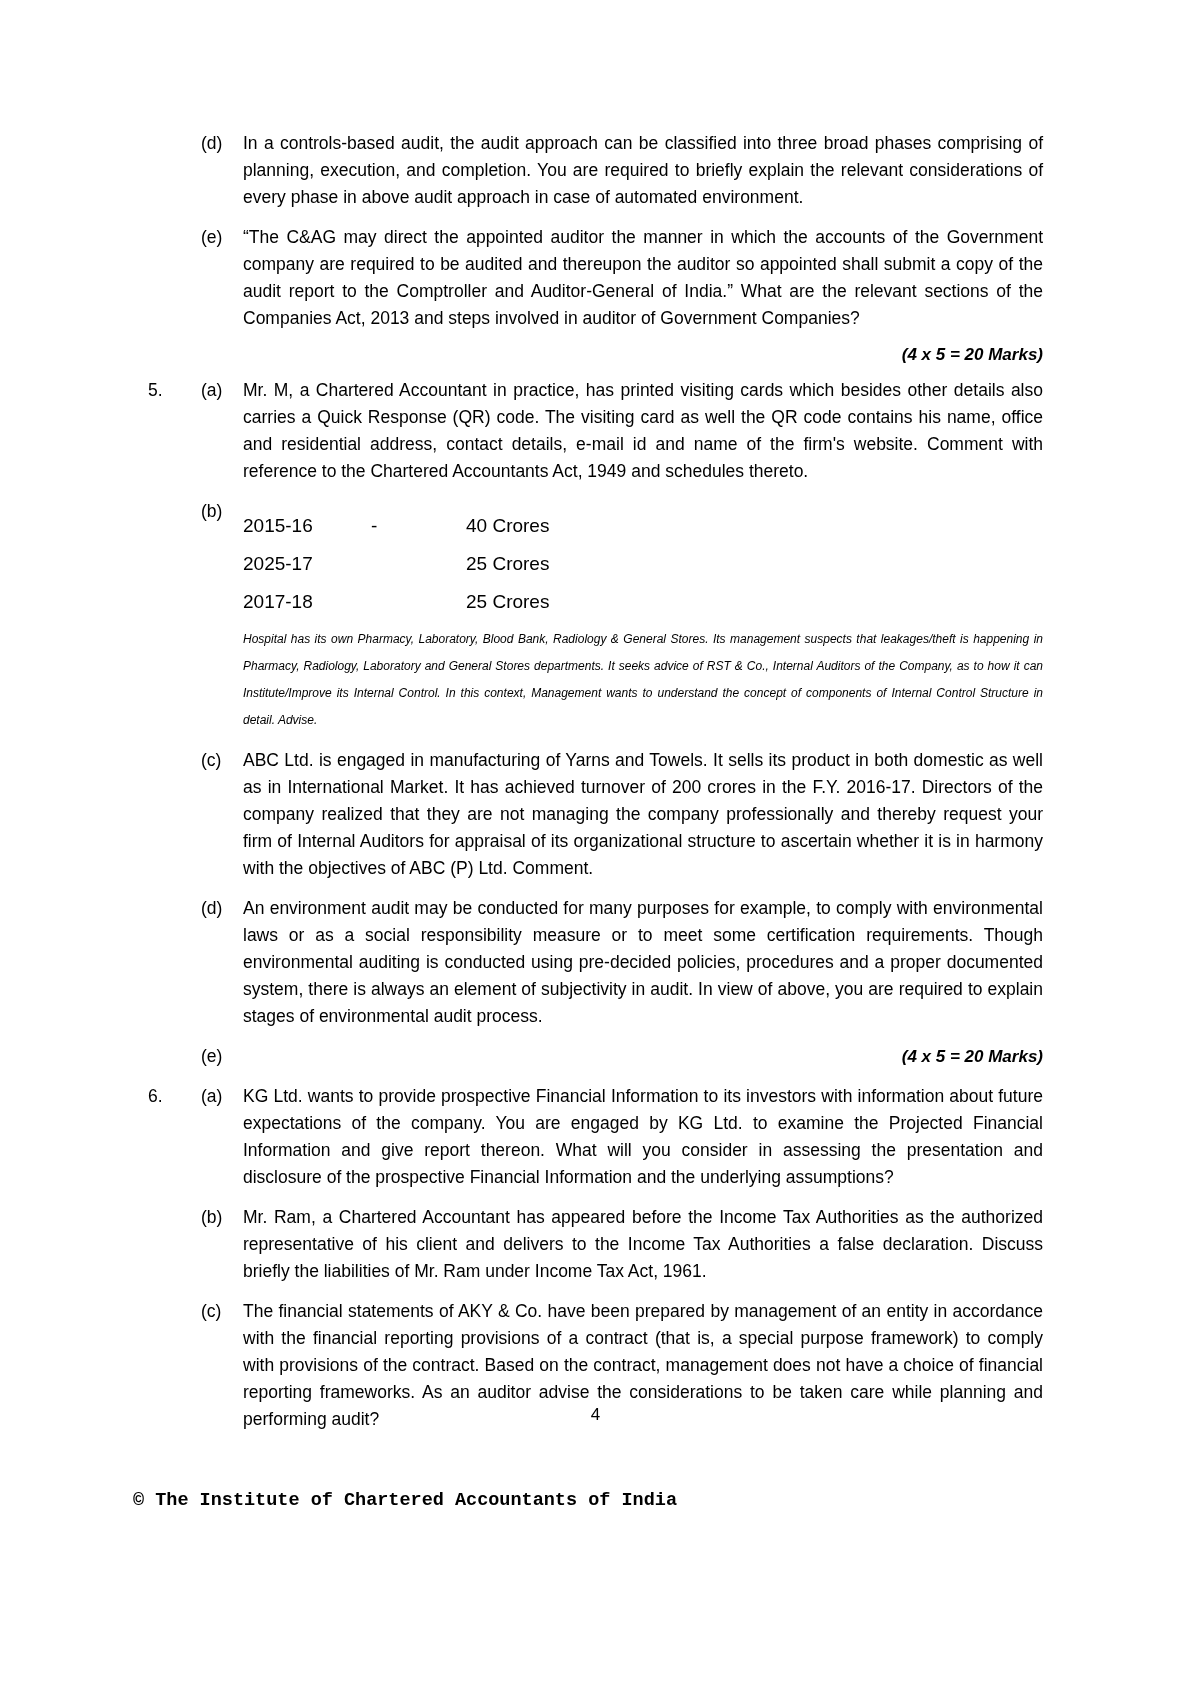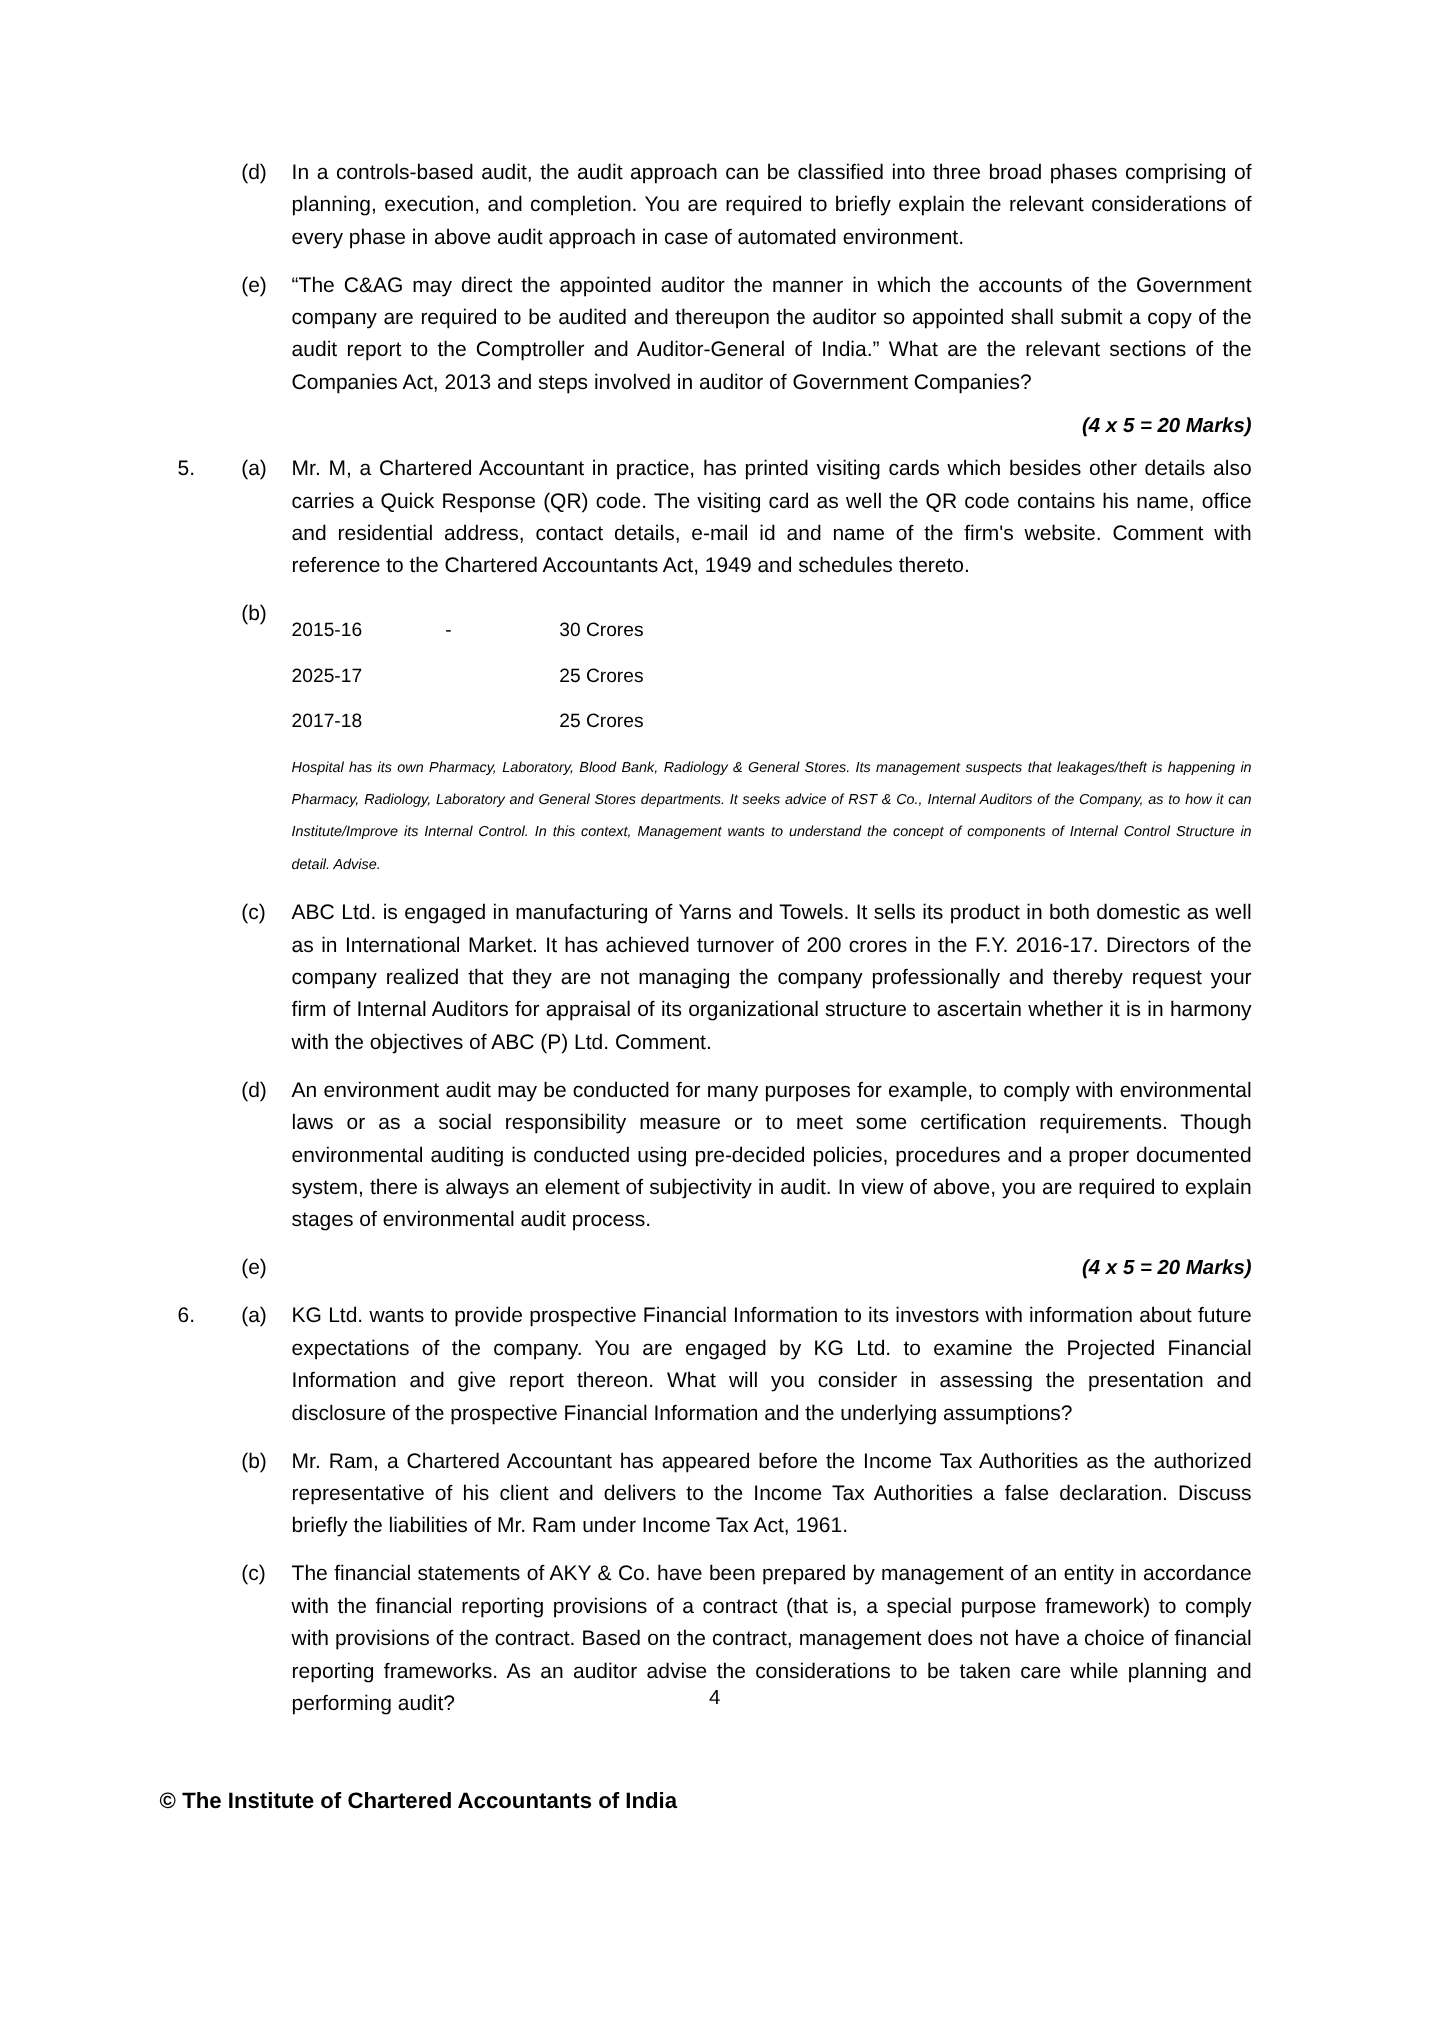--- a/index.html
+++ b/index.html
@@ -73,7 +73,7 @@
   }
   .rev-row {
     display: flex;
-    font-size: 16px;
+    font-size: 19px;
     line-height: 27px;
     margin-bottom: 11px;
   }

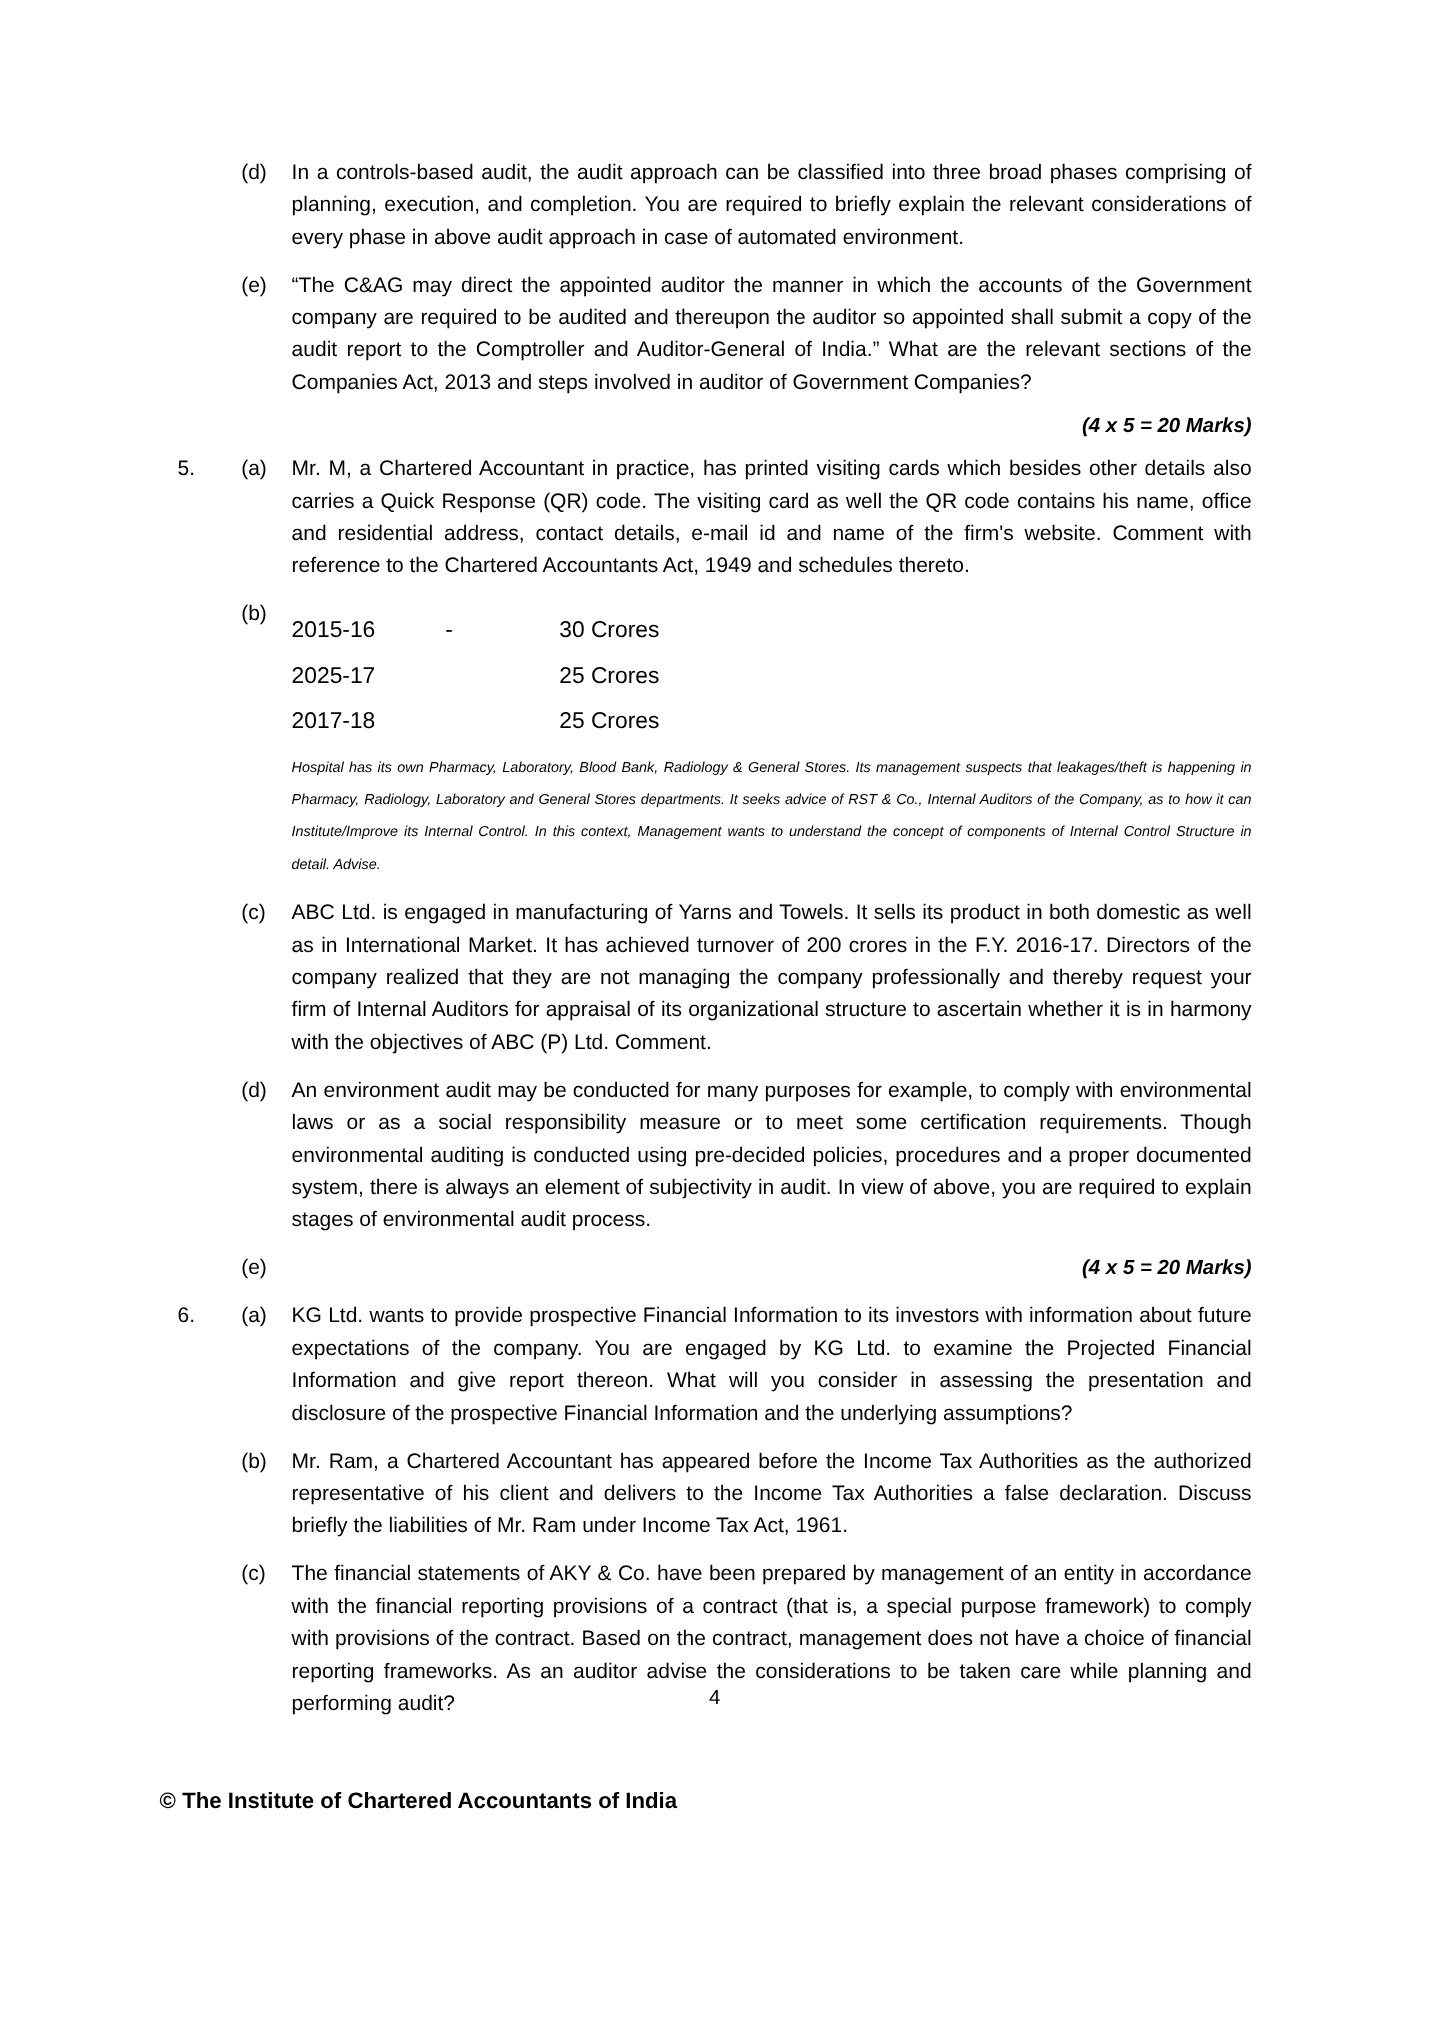--- a/index.html
+++ b/index.html
@@ -139,7 +139,7 @@
           <div class="rev-row">
             <div class="rev-year">2015-16</div>
             <div class="rev-dash">-</div>
-            <div class="rev-amt">30 Crores</div>
+            <div class="rev-amt">40 Crores</div>
           </div>
           <div class="rev-row">
             <div class="rev-year">2025-17</div>

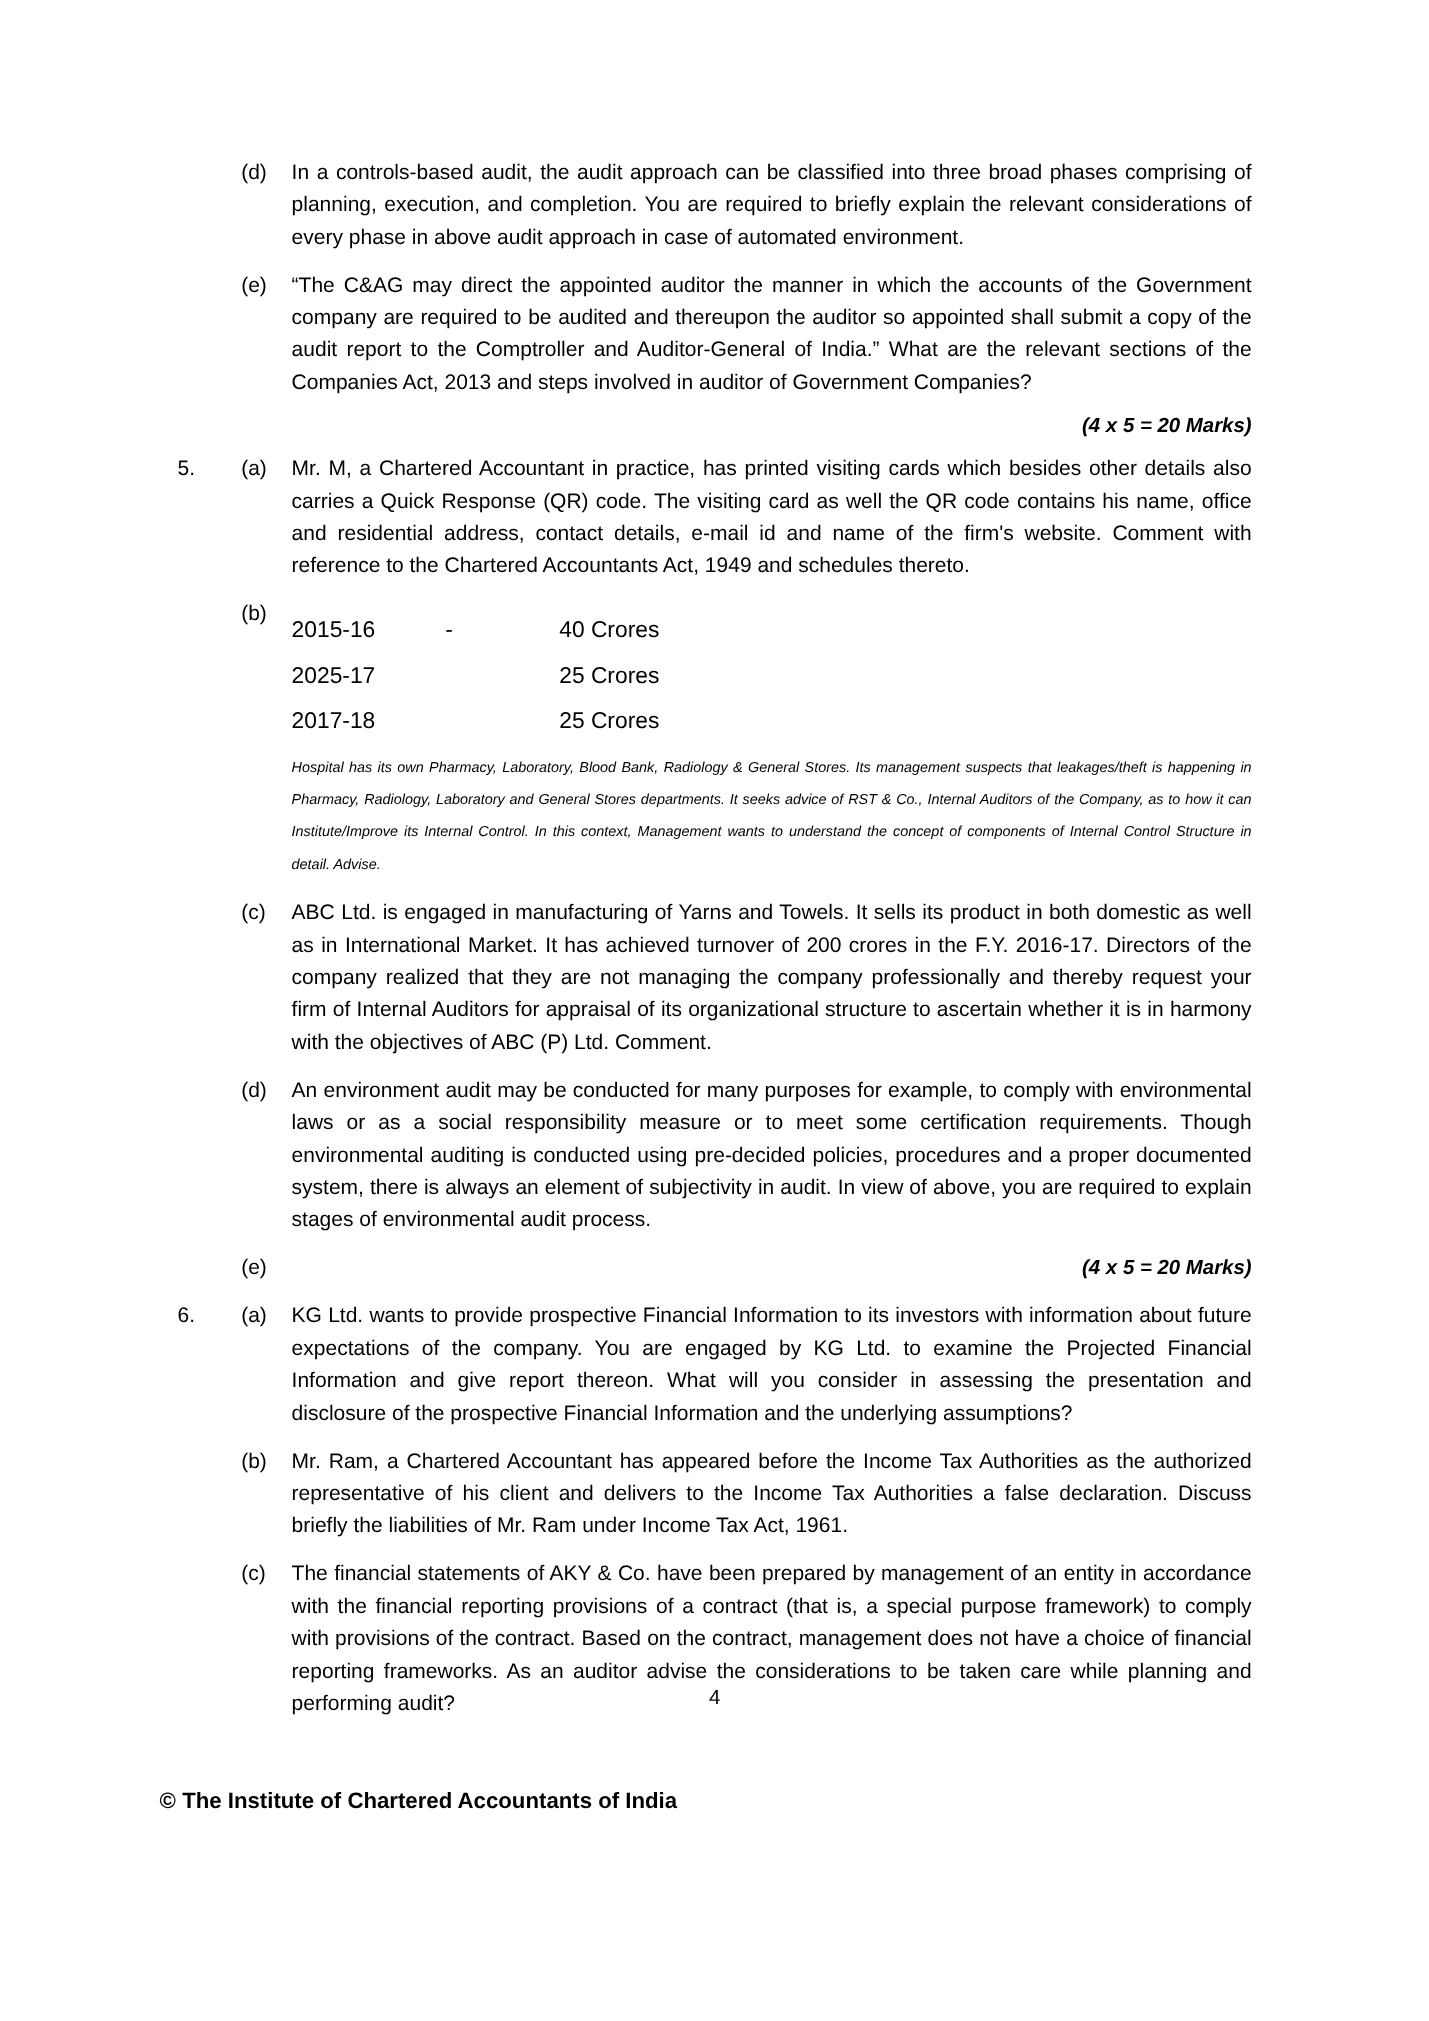--- a/index.html
+++ b/index.html
@@ -99,7 +99,7 @@
     position: absolute;
     top: 1490px;
     left: 133px;
-    font-family: Liberation Sans, sans-serif;
+    font-family: Liberation Mono, monospace;
     font-weight: bold;
     font-size: 18.5px;
   }

